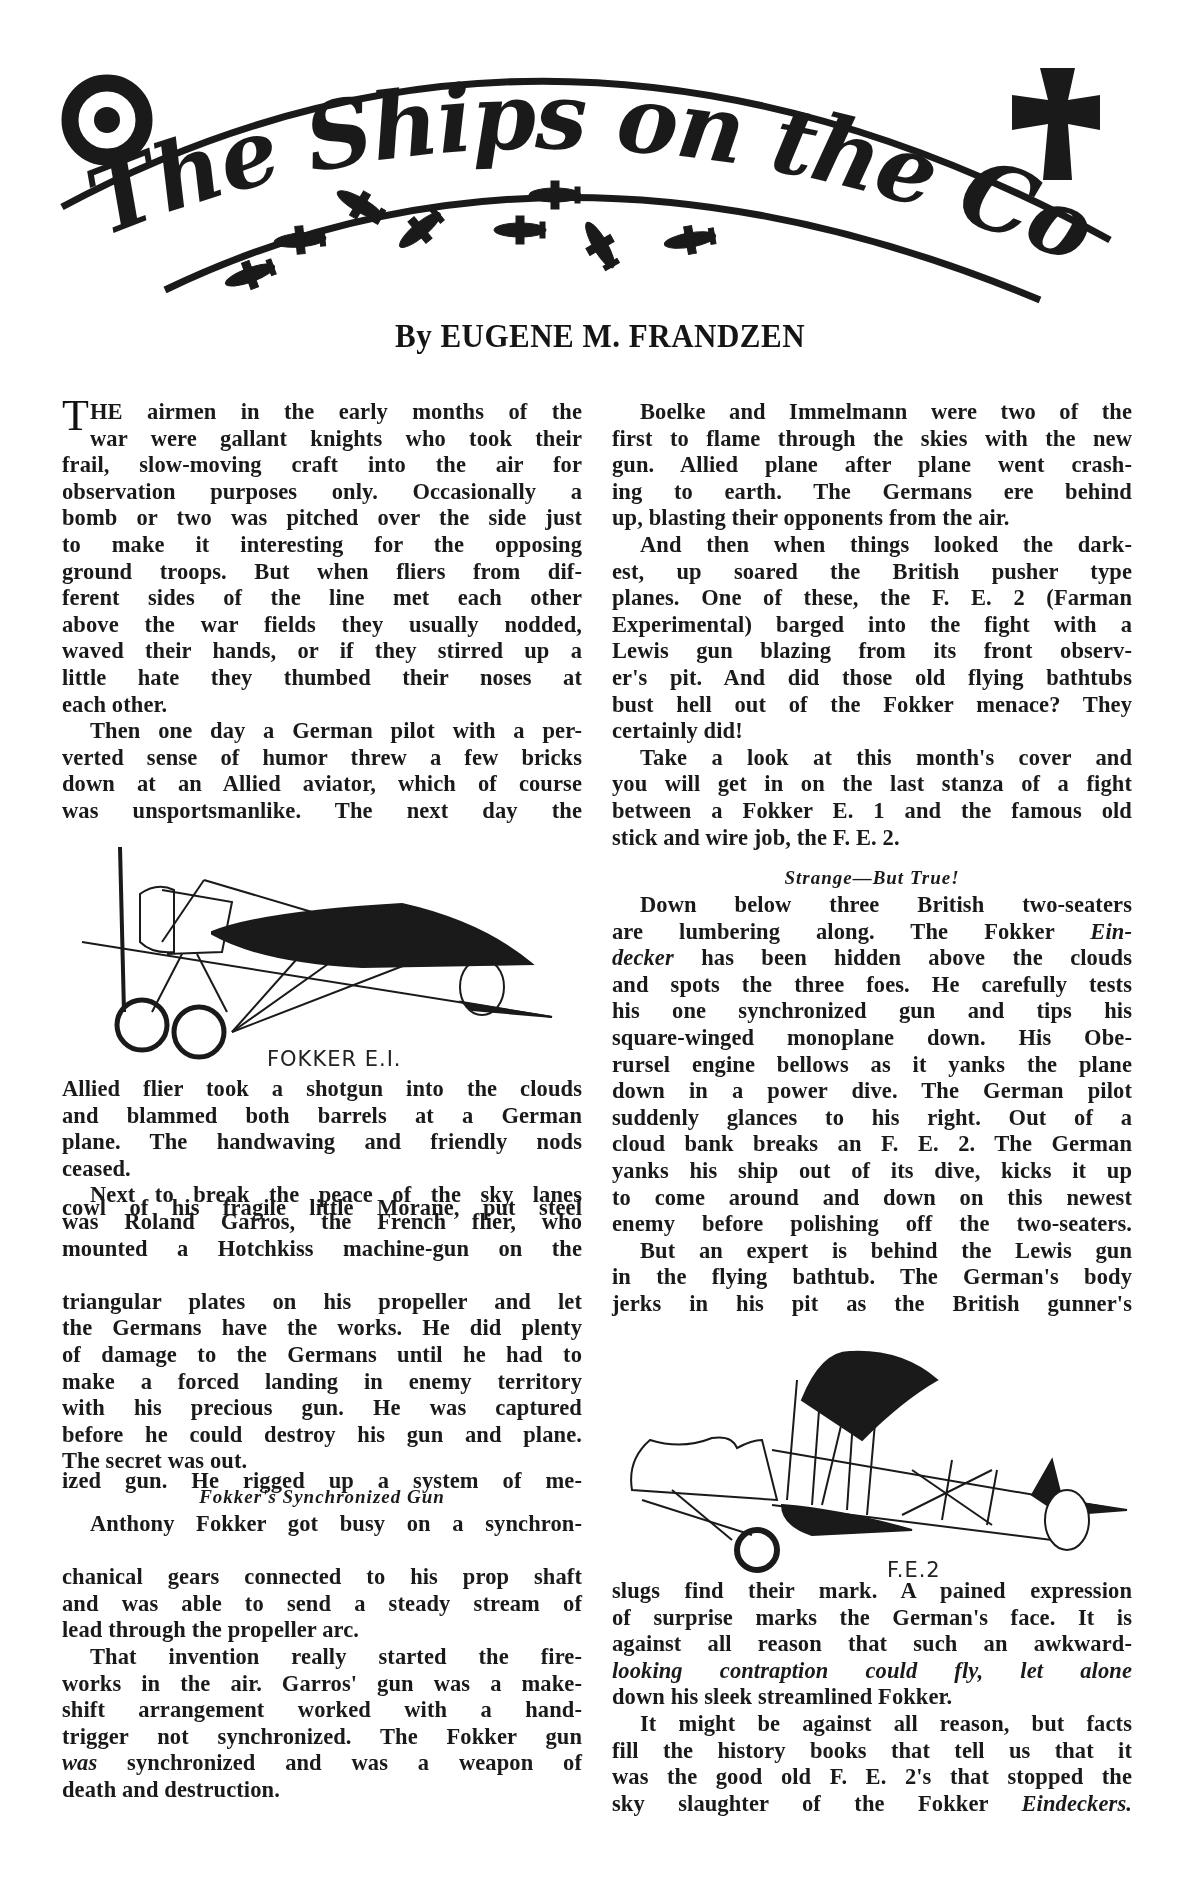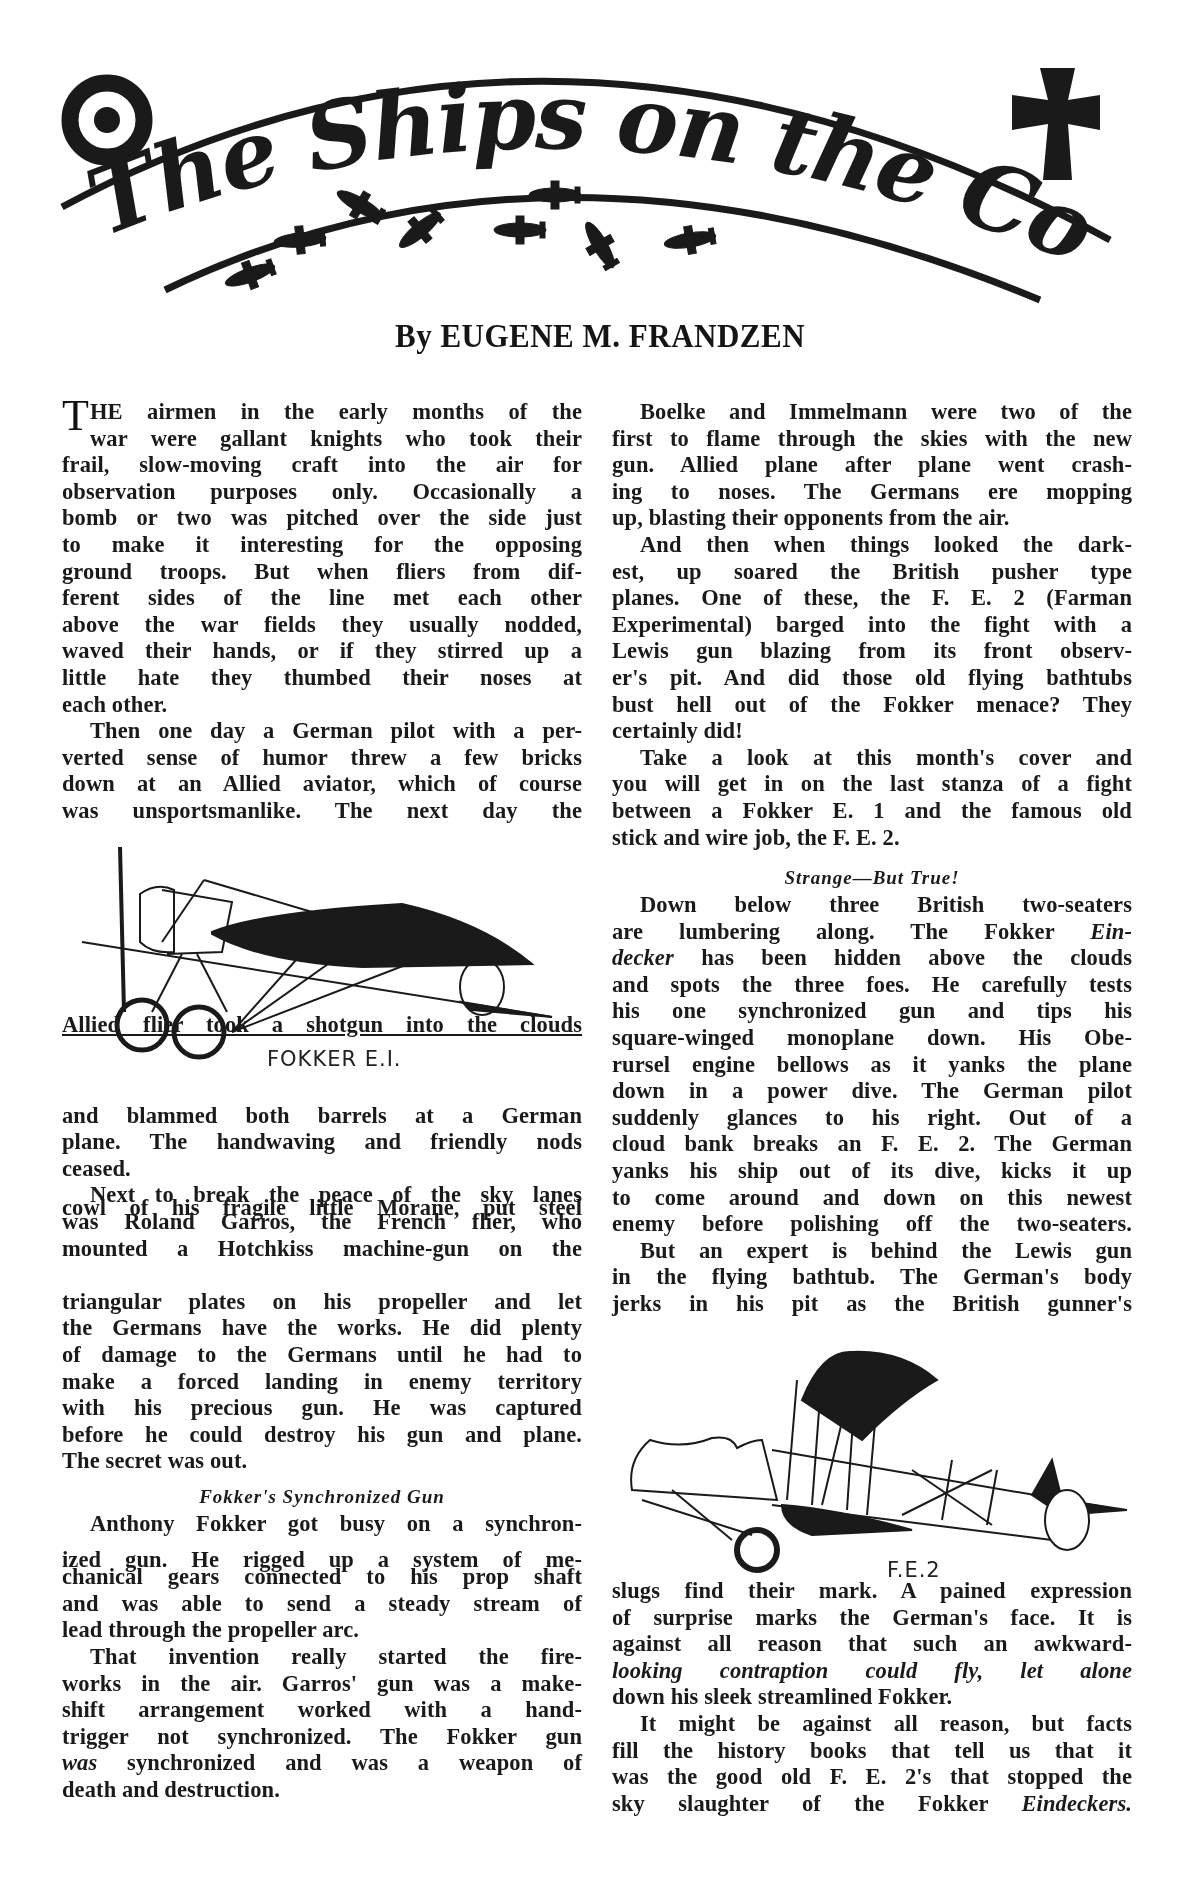--- a/index.html
+++ b/index.html
@@ -179,7 +179,7 @@
       <div class="ln ind" style="top: 398px;">Boelke and Immelmann were two of the</div>
       <div class="ln" style="top: 424.6px;">first to flame through the skies with the new</div>
       <div class="ln" style="top: 451.2px;">gun. Allied plane after plane went crash-</div>
-      <div class="ln" style="top: 477.8px;">ing to noses. The Germans  ere mopping</div>
+      <div class="ln" style="top: 477.8px;">ing to earth. The Germans  ere behind</div>
       <div class="ln last" style="top: 504.4px;">up, blasting their opponents from the air.</div>
       <div class="ln ind" style="top: 531px;">And then when things looked the dark-</div>
       <div class="ln" style="top: 557.6px;">est, up soared the British pusher type</div>

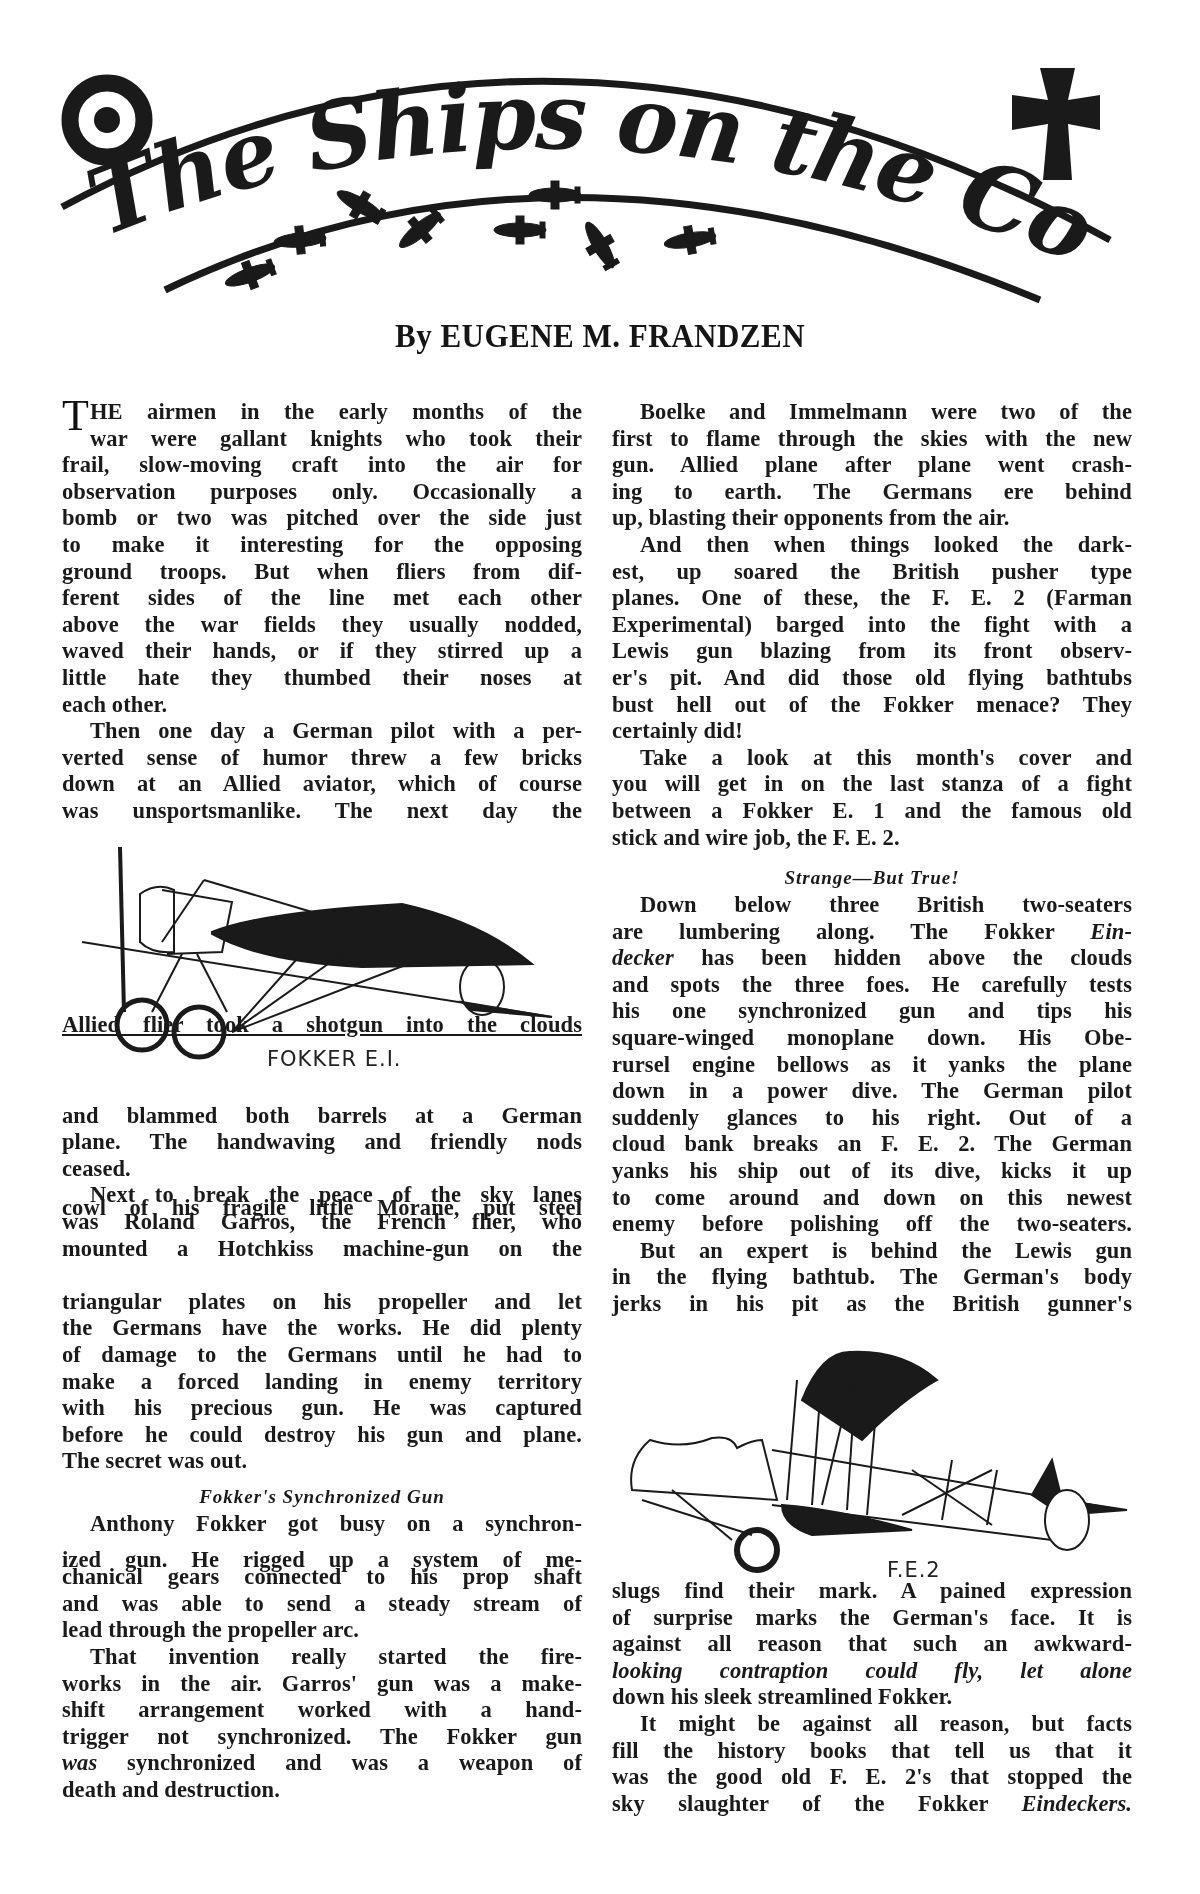--- a/index.html
+++ b/index.html
@@ -142,7 +142,7 @@
   </div>
 
   <div id="L2">
-      <div class="ln" style="top: 1011px; text-decoration: underline;">Allied flier took a shotgun into the clouds</div>
+      <div class="ln" style="top: 1075px;">Allied flier took a shotgun into the clouds</div>
       <div class="ln" style="top: 1101.6px;">and blammed both barrels at a German</div>
       <div class="ln" style="top: 1128.2px;">plane. The handwaving and friendly nods</div>
       <div class="ln last" style="top: 1154.8px;">ceased.</div>

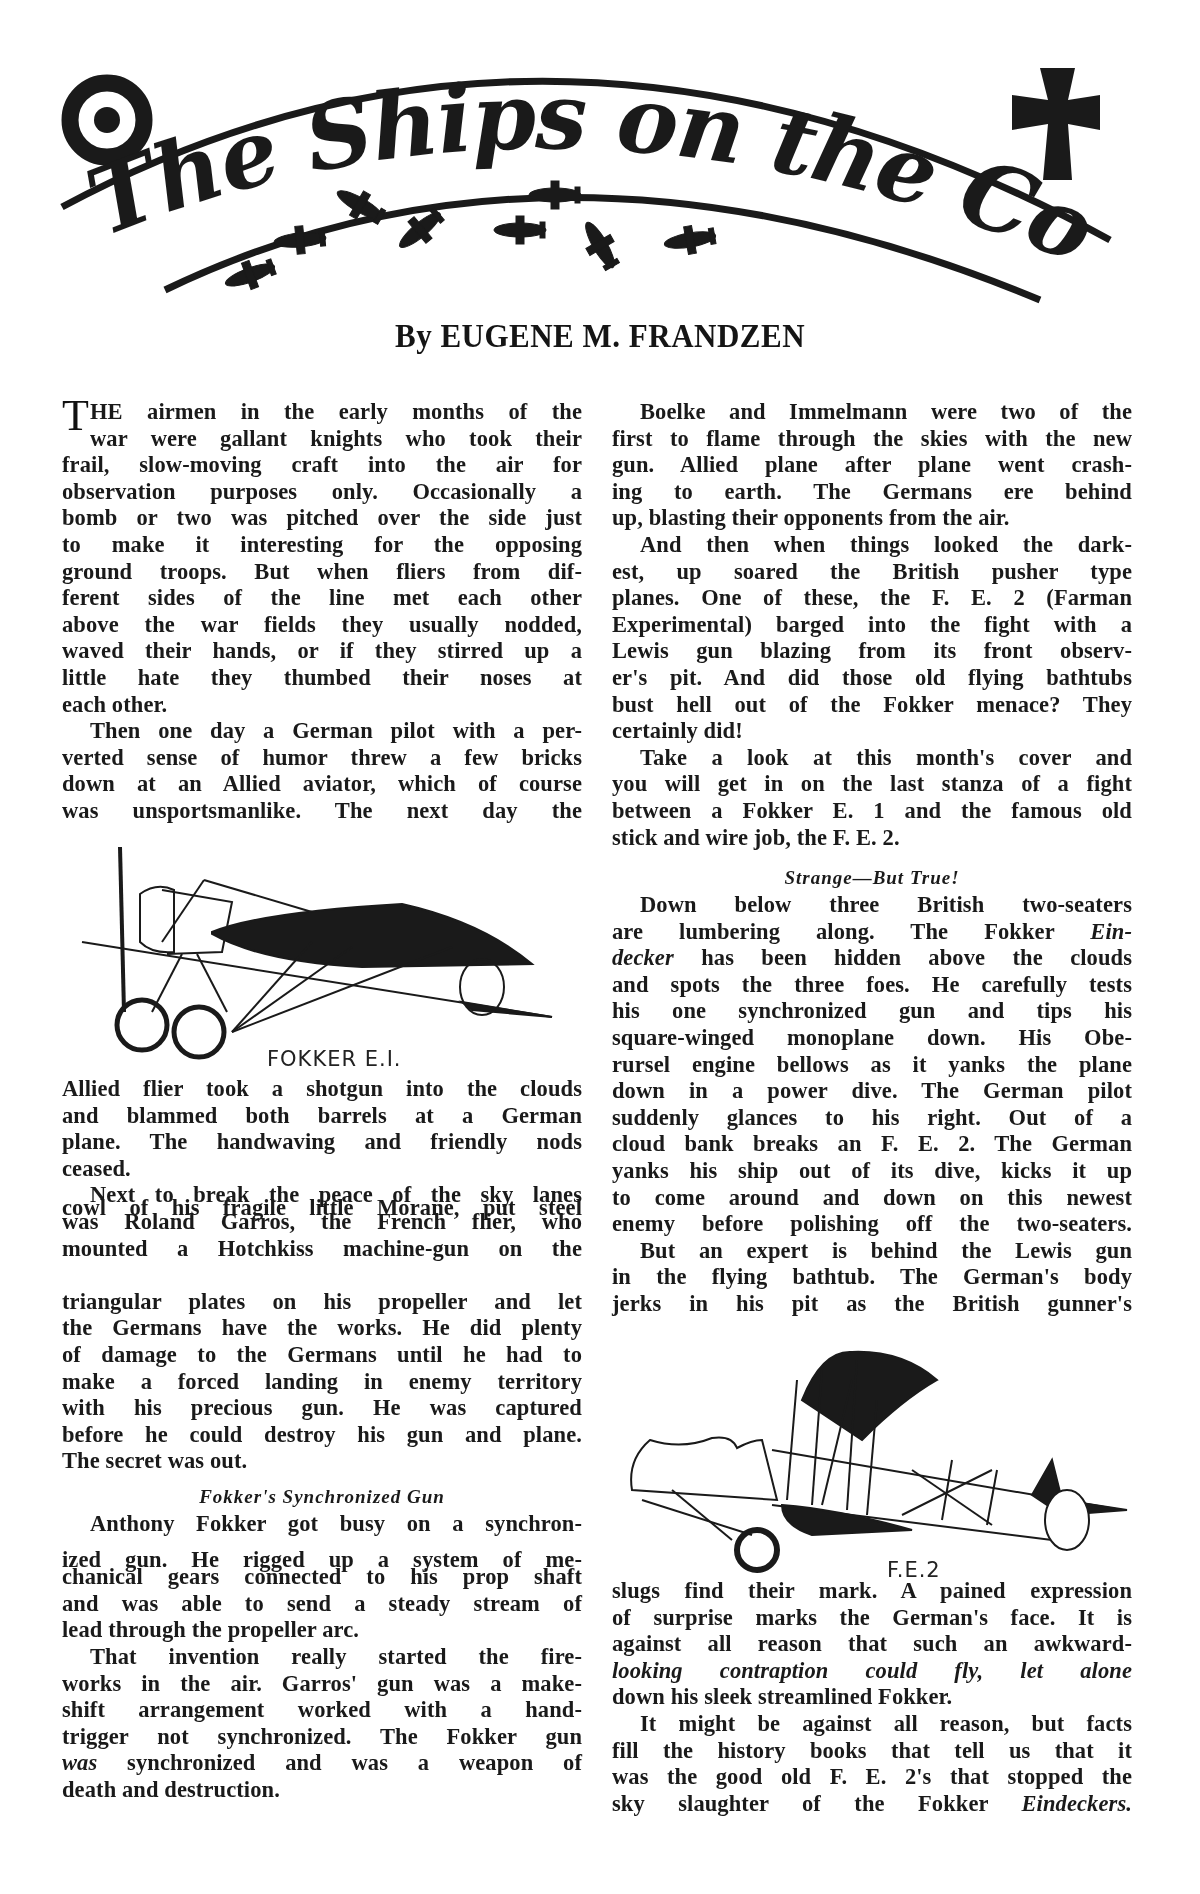--- a/index.html
+++ b/index.html
@@ -161,7 +161,7 @@
   <div class="sub" style="top:1483px;">Fokker's Synchronized Gun</div>
   <div id="L3">
       <div class="ln ind" style="top: 1510px;">Anthony Fokker got busy on a synchron-</div>
-      <div class="ln" style="top: 1546px;">ized gun. He rigged up a system of me-</div>
+      <div class="ln" style="top: 1467px;">ized gun. He rigged up a system of me-</div>
       <div class="ln" style="top: 1563.2px;">chanical gears connected to his prop shaft</div>
       <div class="ln" style="top: 1589.8px;">and was able to send a steady stream of</div>
       <div class="ln last" style="top: 1616.4px;">lead through the propeller arc.</div>

